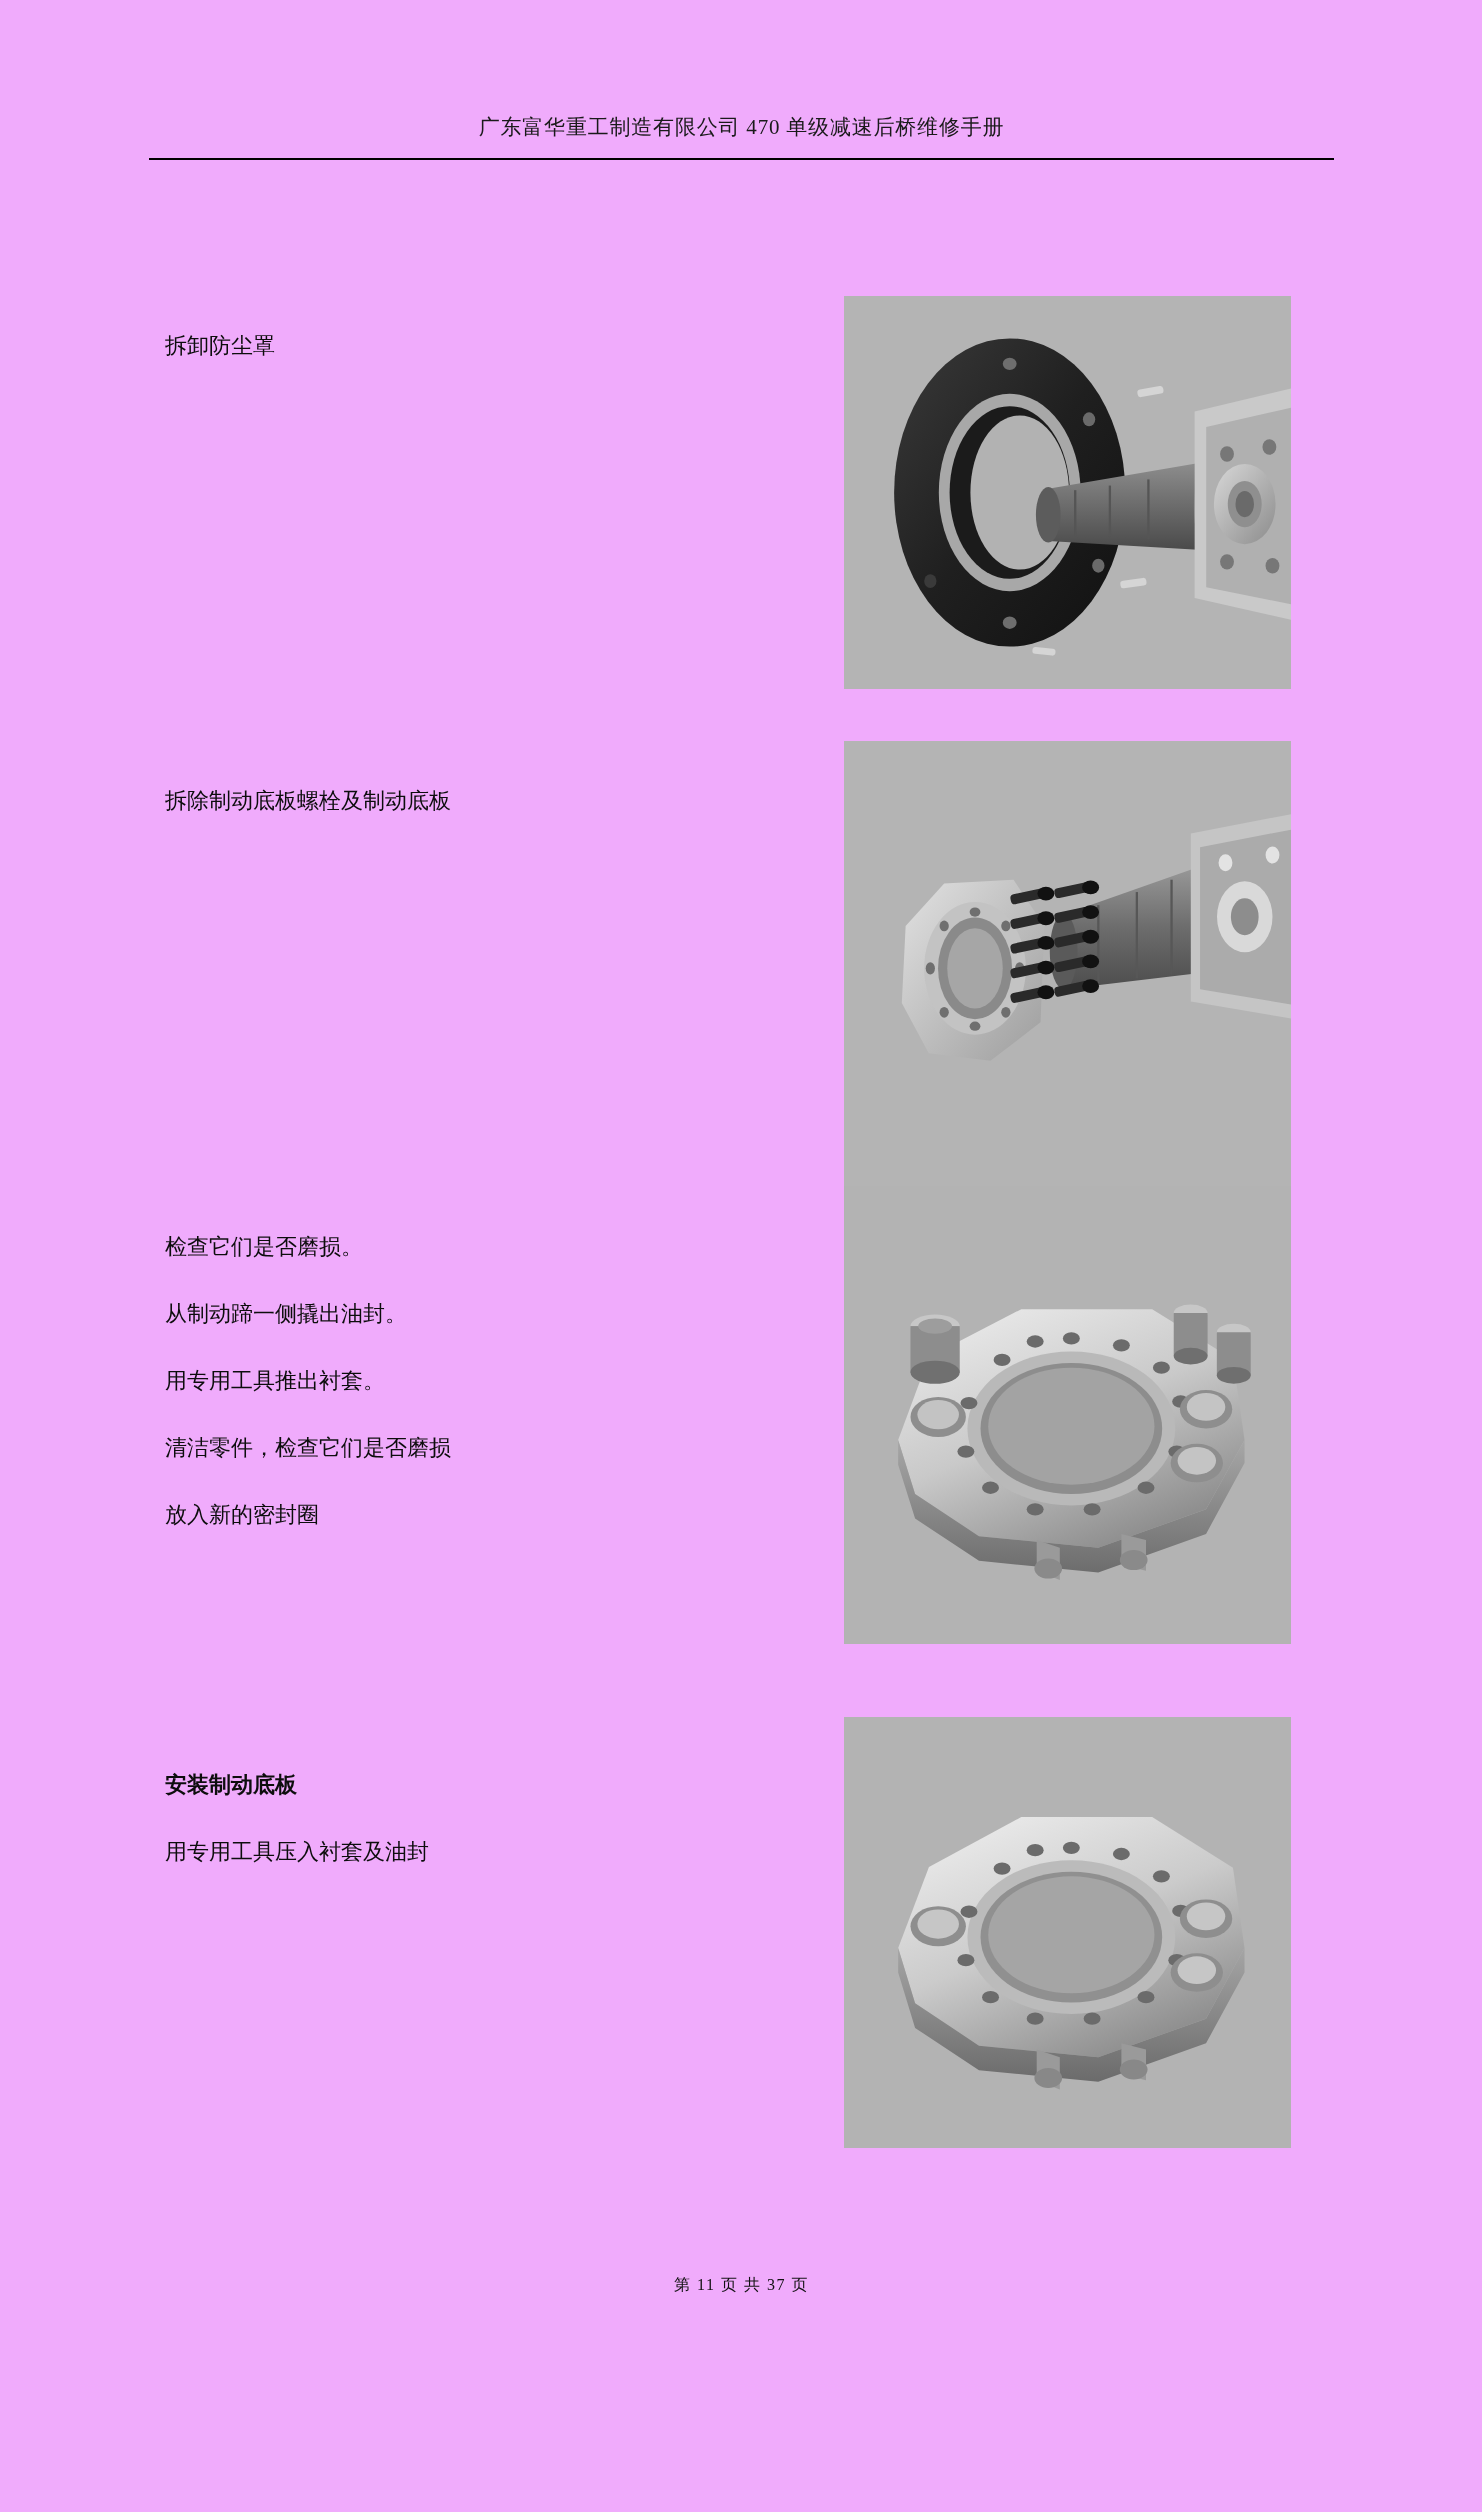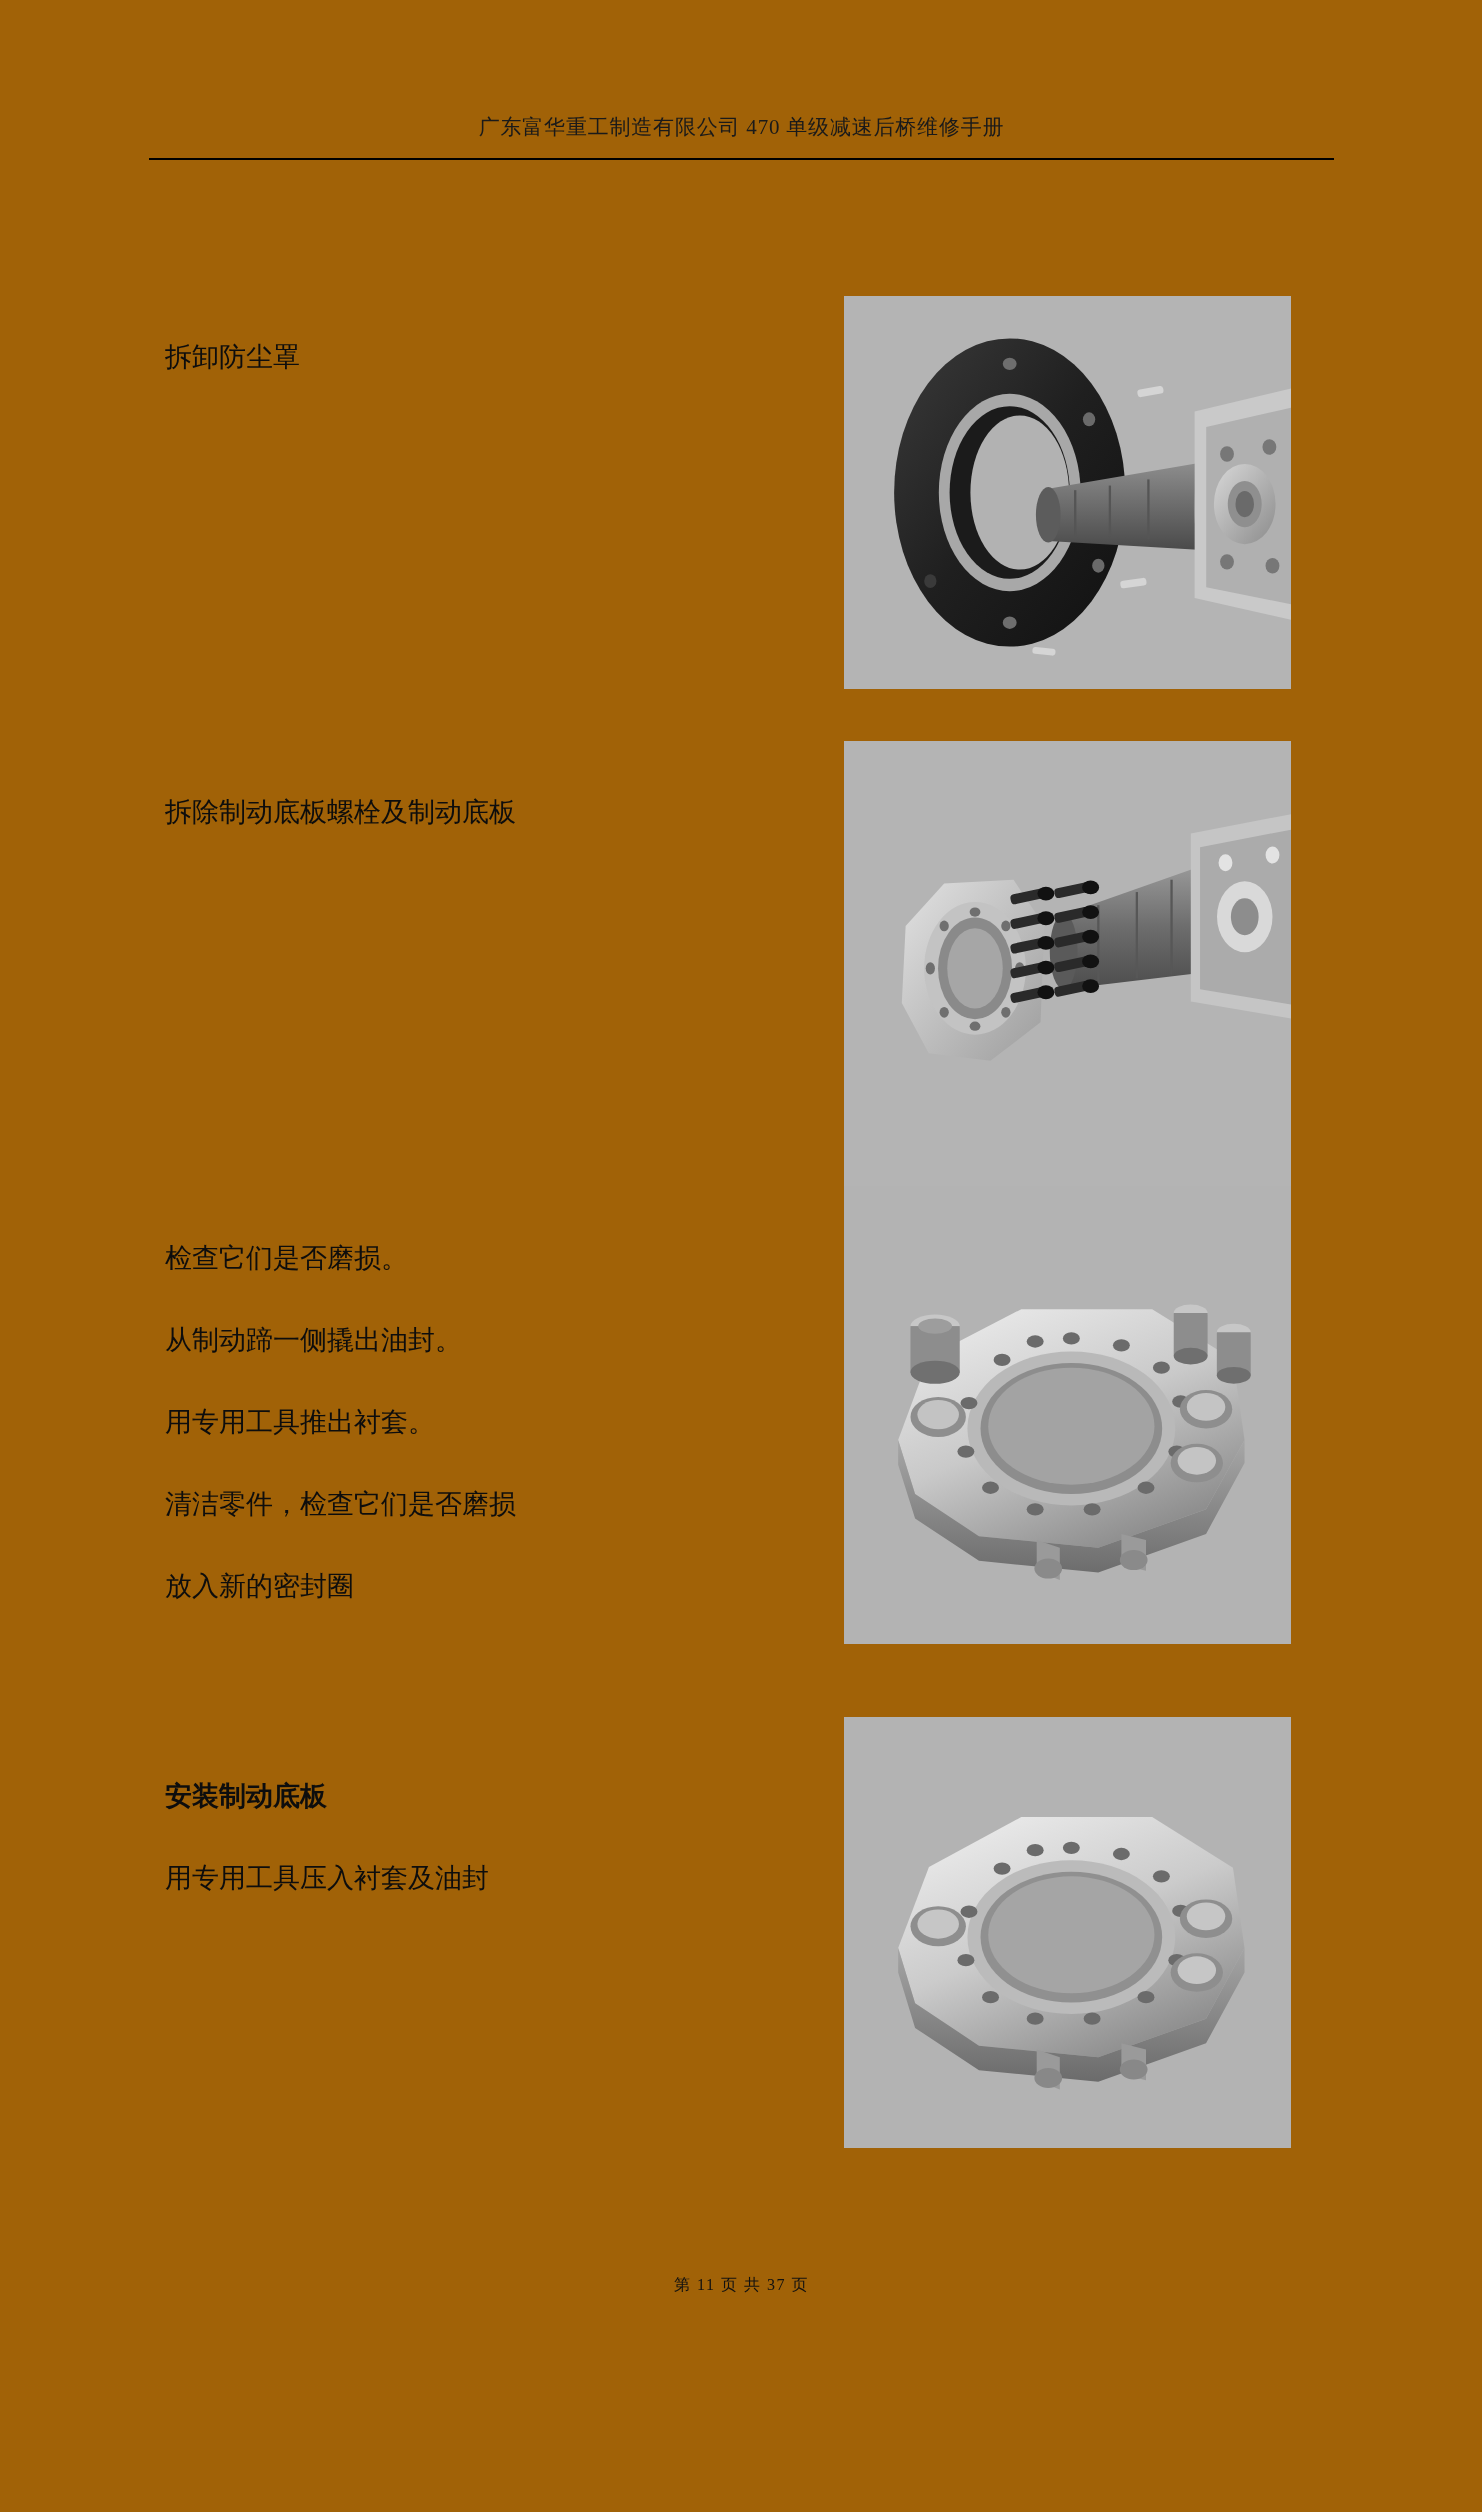--- a/index.html
+++ b/index.html
@@ -16,7 +16,7 @@
     width: 1483px;
     height: 2512px;
     margin: 0 auto;
-    background: #a16207;
+    background: #f0abfc;
     overflow: hidden;
   }
 

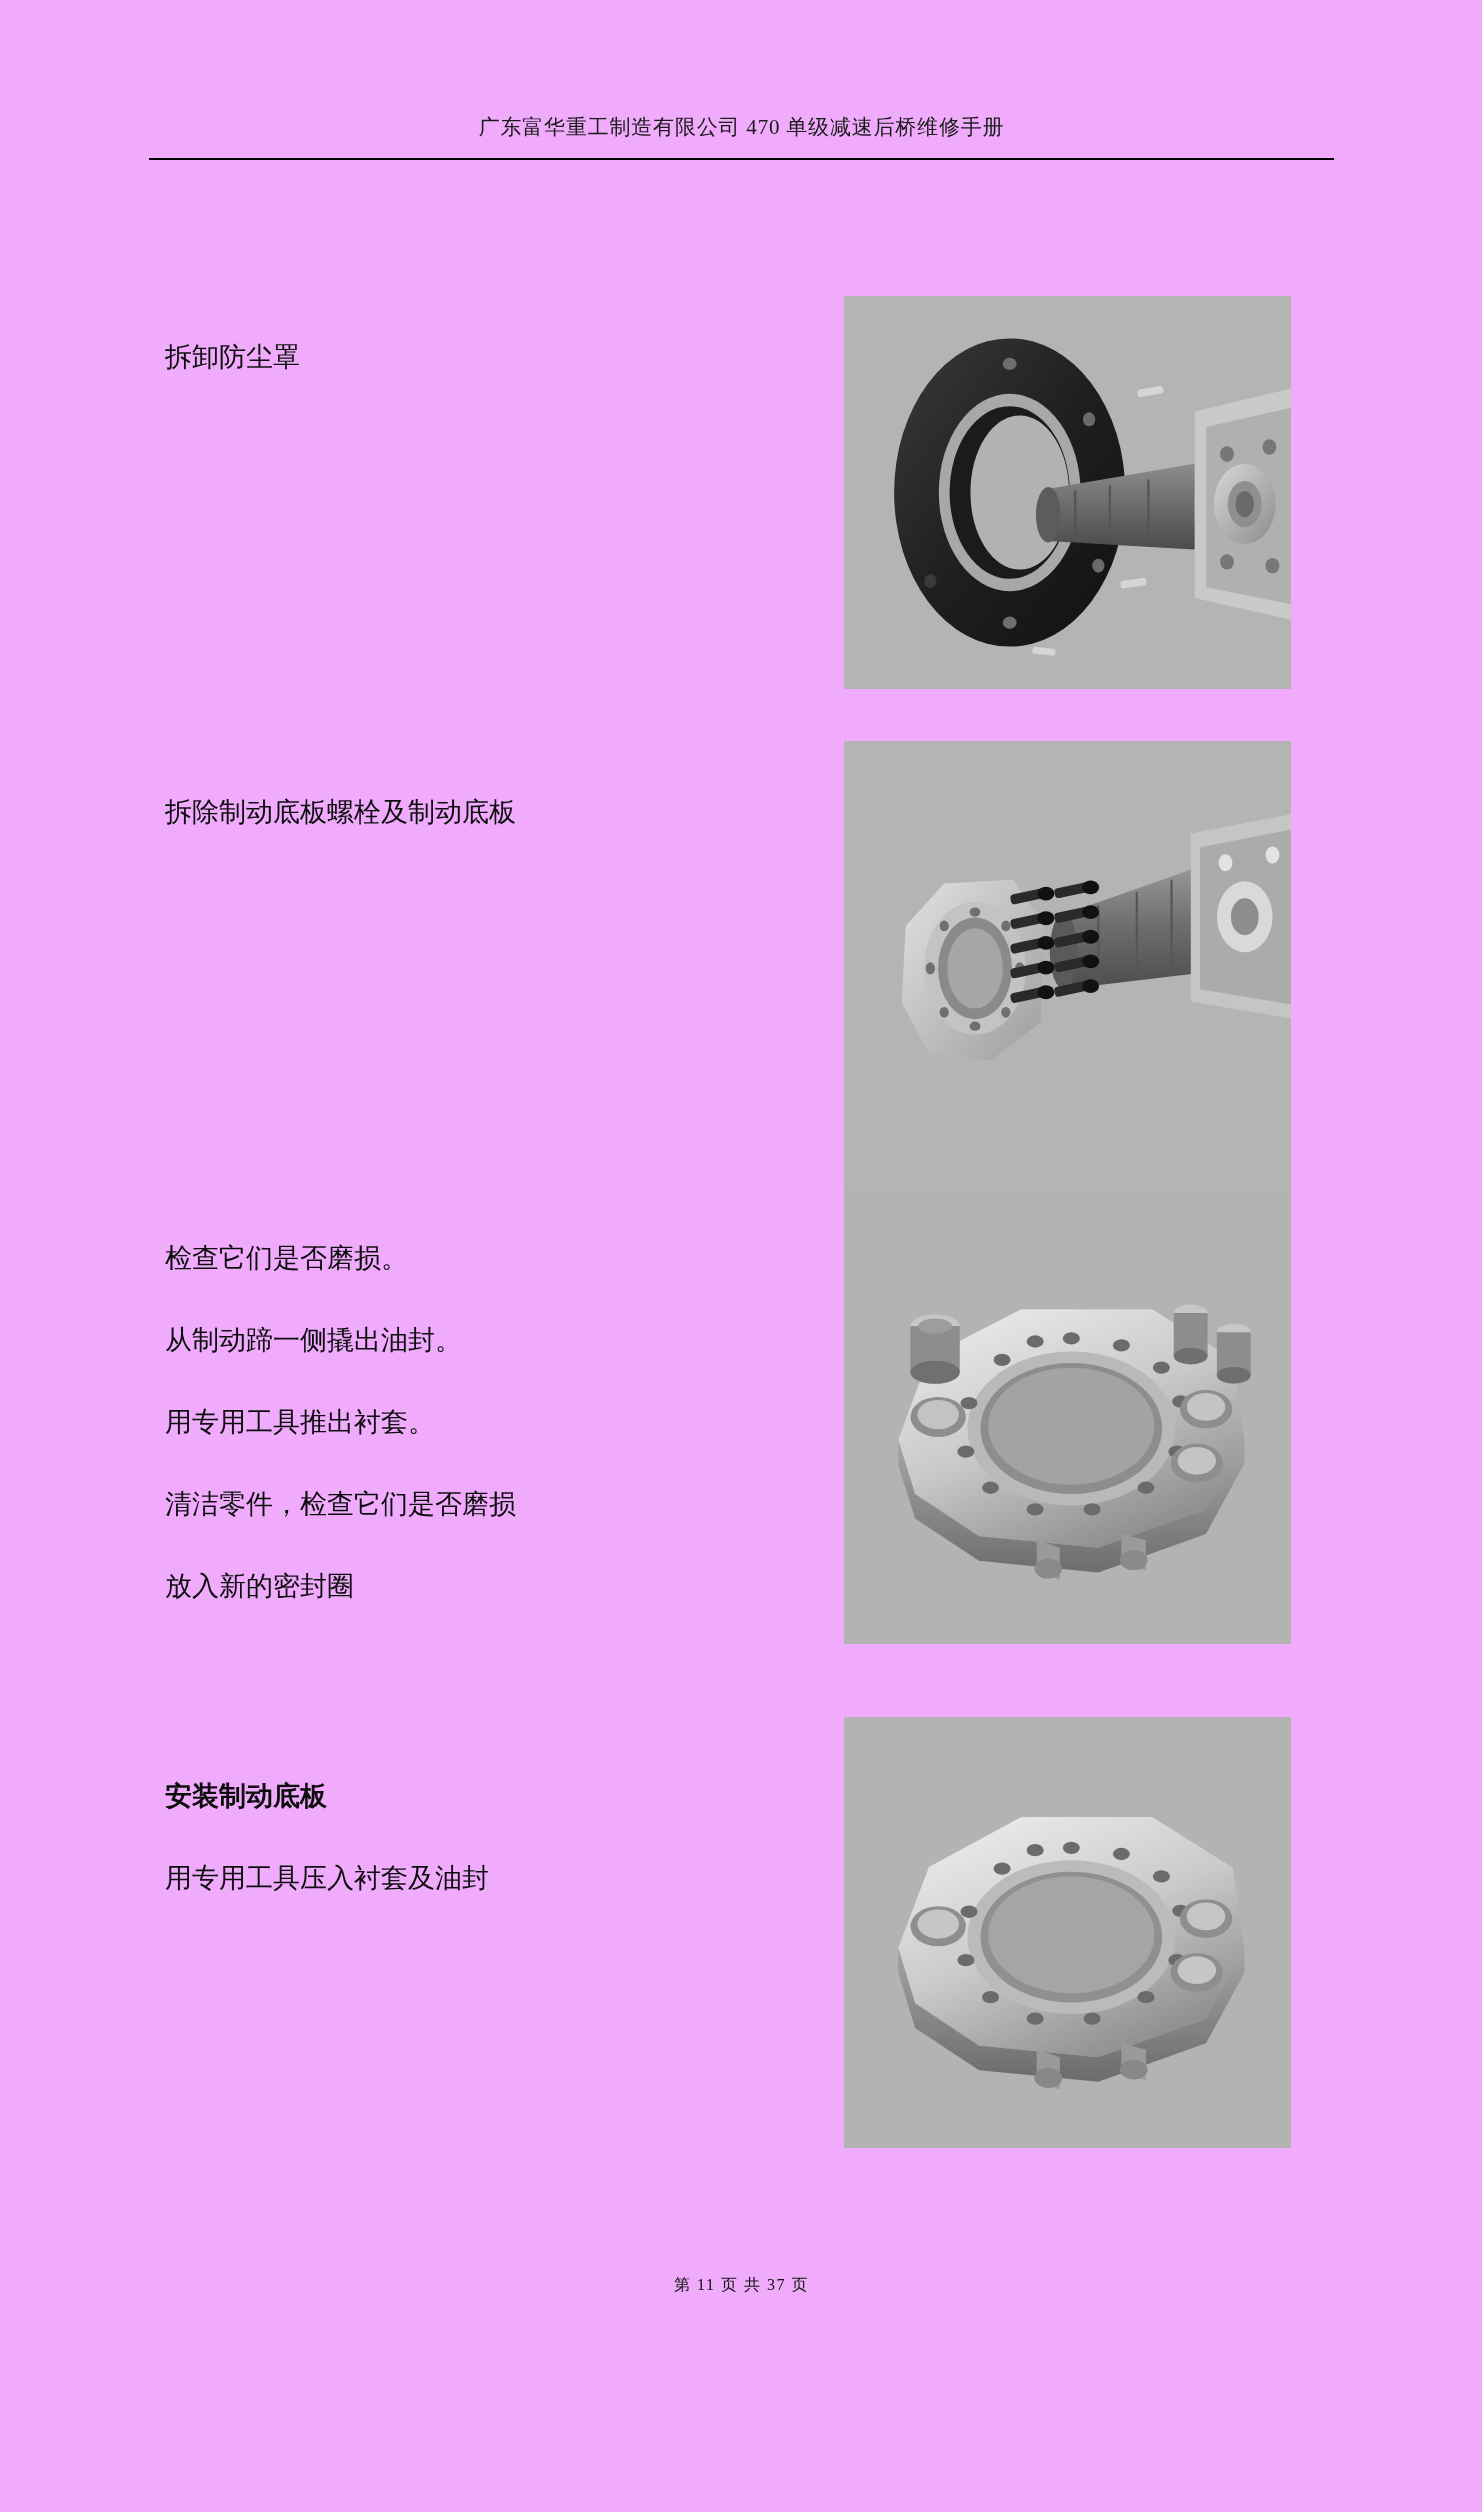--- a/index.html
+++ b/index.html
@@ -49,7 +49,7 @@
   }
   .caption {
     font-family: Liberation Sans, sans-serif;
-    font-size: 27px;
+    font-size: 22px;
     line-height: 1.52;
     color: #0d0d0d;
     white-space: pre-line;

